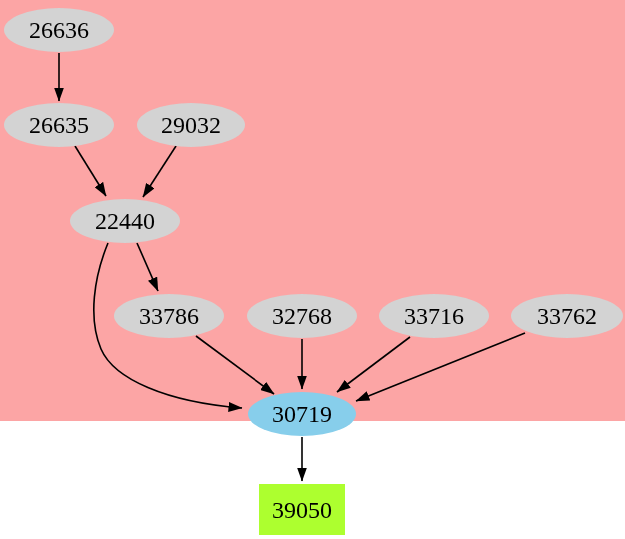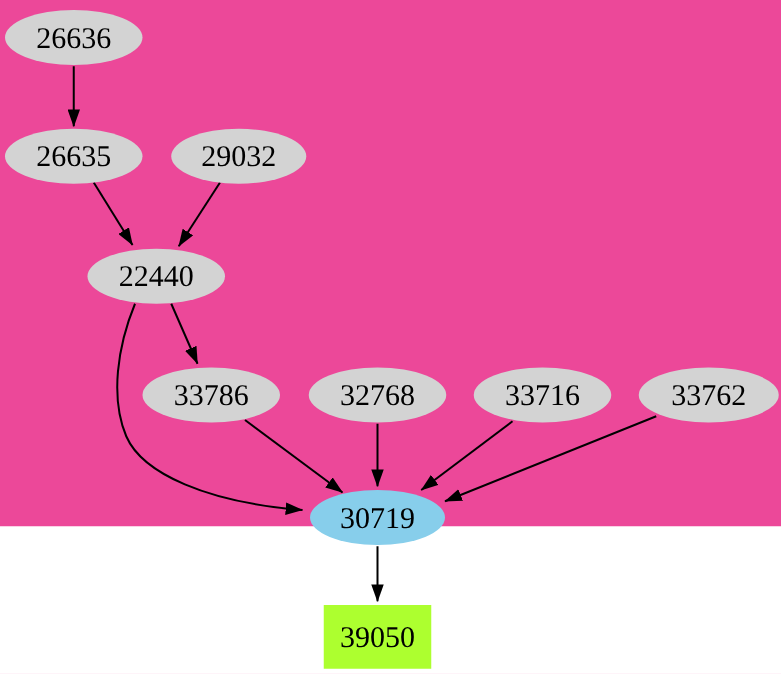--- a/index.html
+++ b/index.html
@@ -15,7 +15,7 @@
     position: relative;
     width: 625px;
     height: 421px;
-    background: #ec4899;
+    background: #fca5a5;
   }
   svg { display: block; }
   .edge {

